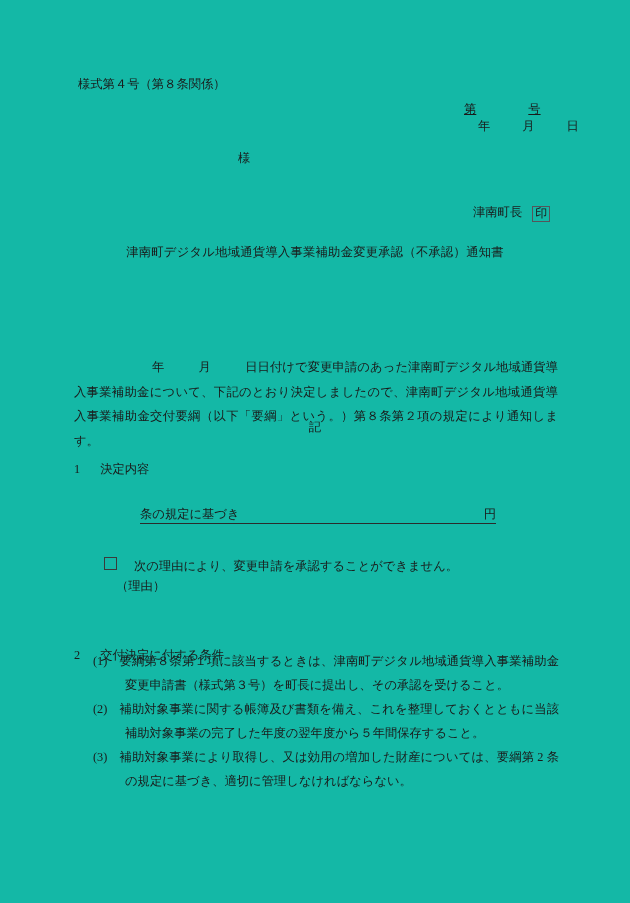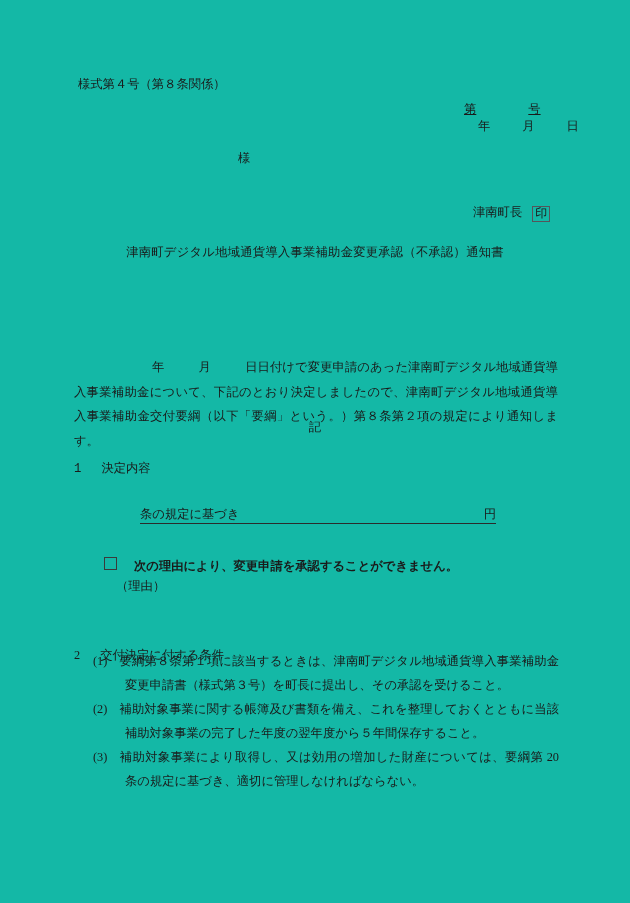--- a/index.html
+++ b/index.html
@@ -70,7 +70,7 @@
   .ki { left: 0; top: 421px; width: 630px; text-align: center; }
 
   
-  .sec1-head { left: 74px;  top: 463px; font-family: Liberation Mono, monospace; }
+  .sec1-head { left: 74px;  top: 463px; }
   .sec1-head .num-gap { display: inline-block; width: 20px; }
 
   .chk-line-1 { left: 104px; top: 488px; }

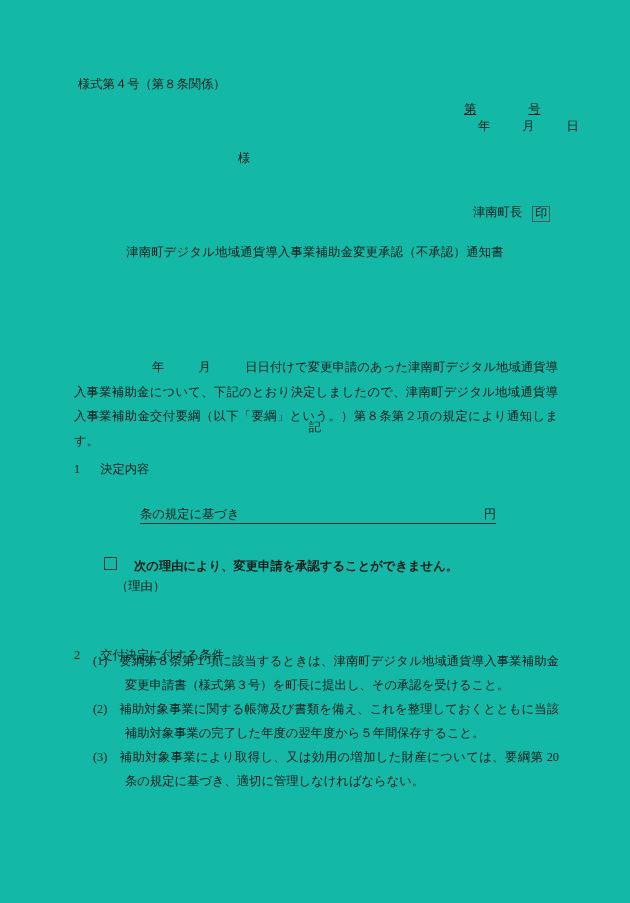--- a/index.html
+++ b/index.html
@@ -74,7 +74,7 @@
   .sec1-head .num-gap { display: inline-block; width: 20px; }
 
   .chk-line-1 { left: 104px; top: 488px; }
-  .chk-line-2 { left: 104px; top: 557px; font-weight: bold; }
+  .chk-line-2 { left: 104px; top: 557px; }
   .chk { display: inline-block; width: 11px; height: 11px; border: 1px solid #3a3a3a; vertical-align: 0px; }
   .chk-gap { display: inline-block; width: 17px; }
 

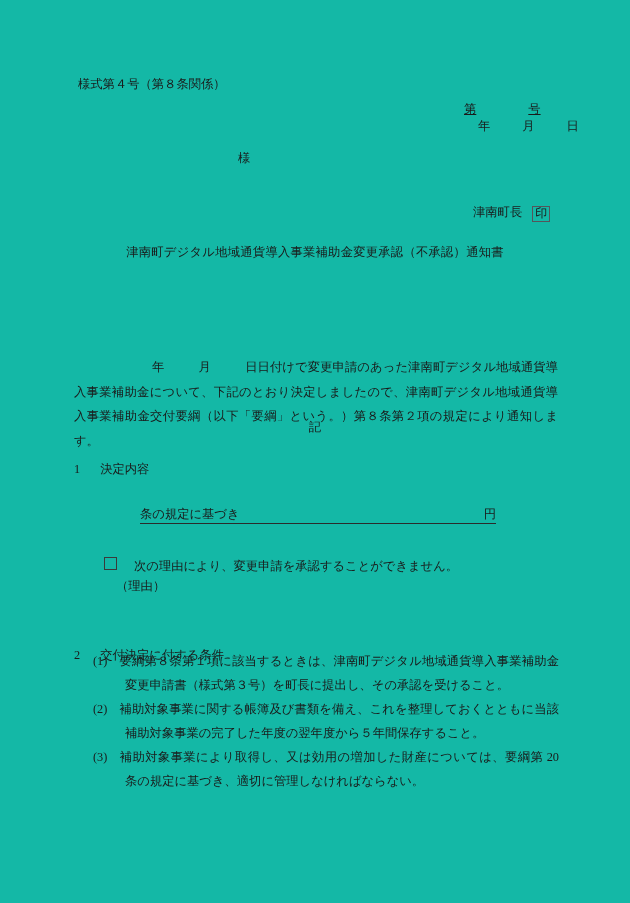--- a/index.html
+++ b/index.html
@@ -153,7 +153,7 @@
   </div>
 
   <div class="cond cond-3">
-    <span class="hang"><span>(3)</span><span class="marker-gap"></span><span class="cond-text">補助対象事業により取得し、又は効用の増加した財産については、要綱第 20 条の規定に基づき、適切に管理しなければならない。</span></span>
+    <span class="hang"><span>(3)</span><span class="marker-gap"></span><span class="cond-text">補助対象事業により取得し、又は効用の増加した財産については、要綱第 2 条の規定に基づき、適切に管理しなければならない。</span></span>
   </div>
 
 </div>

